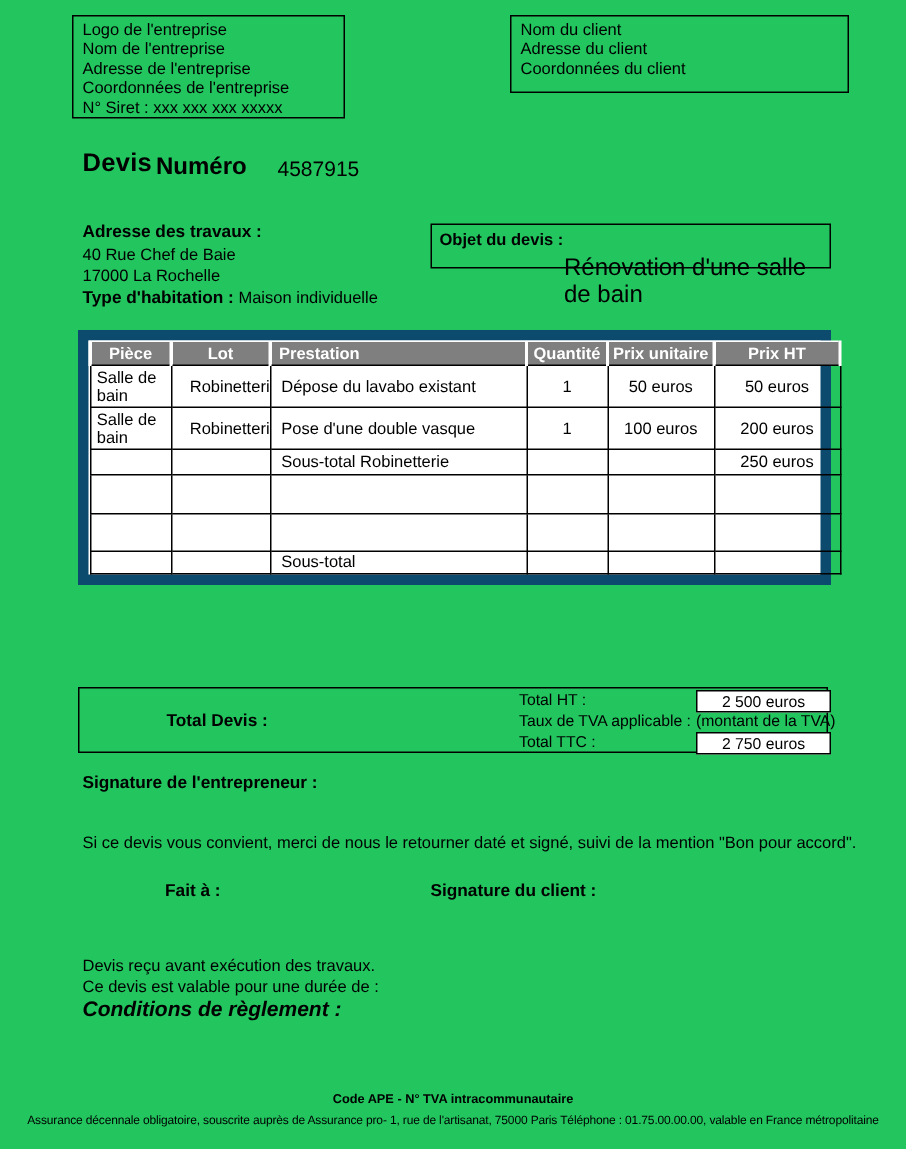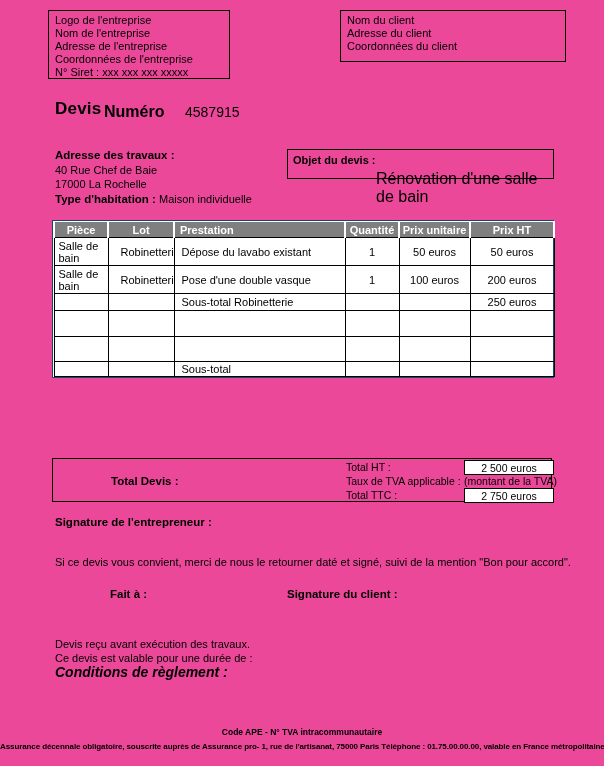--- a/index.html
+++ b/index.html
@@ -5,7 +5,7 @@
   * { margin:0; padding:0; box-sizing:border-box; }
   html,body { background:#fff; }
   .page {
-    position:relative; width:604px; height:766px; background:#ec4899;
+    position:relative; width:604px; height:766px; background:#22c55e;
     font-family:"Liberation Sans", sans-serif; color:#000; overflow:hidden;
   }
   .box { position:absolute; border:1px solid #000; font-size:11px; line-height:13px; padding:3px 4px 0 6px; }

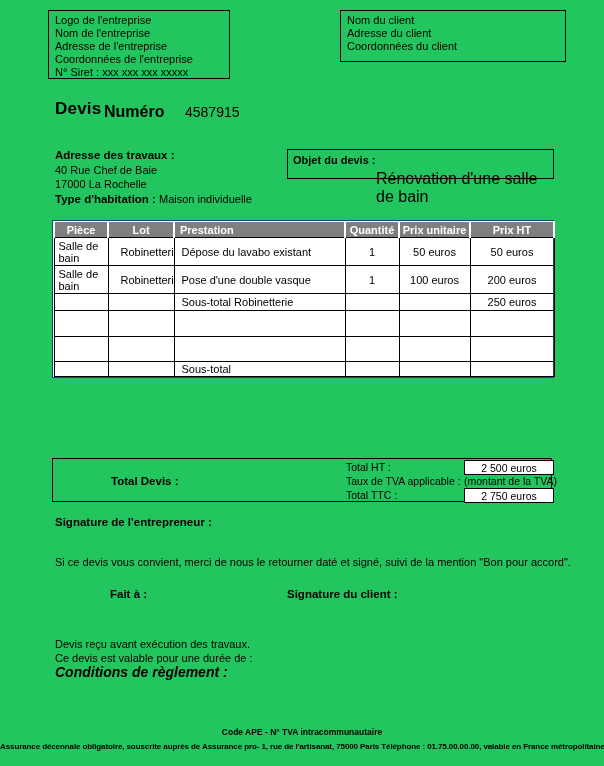--- a/index.html
+++ b/index.html
@@ -24,7 +24,7 @@
   .objet-label { position:absolute; left:5px; top:4px; font-size:11px; font-weight:bold; }
   .objet-value { position:absolute; left:88px; top:8px; font-size:16px;margin-top:12px; }
 
-  .table-wrap { position:absolute; left:52px; top:220px; width:502px; border:1px solid #0c4a6e; background:#fff; }
+  .table-wrap { position:absolute; left:52px; top:220px; width:502px; border:7px solid #0c4a6e; background:#fff; }
   table { border-collapse:collapse; table-layout:fixed; width:500px; font-size:11px; }
   th {
     background:var(--table-header-bg,#7f7f7f); color:var(--table-header-text,#ffffff);

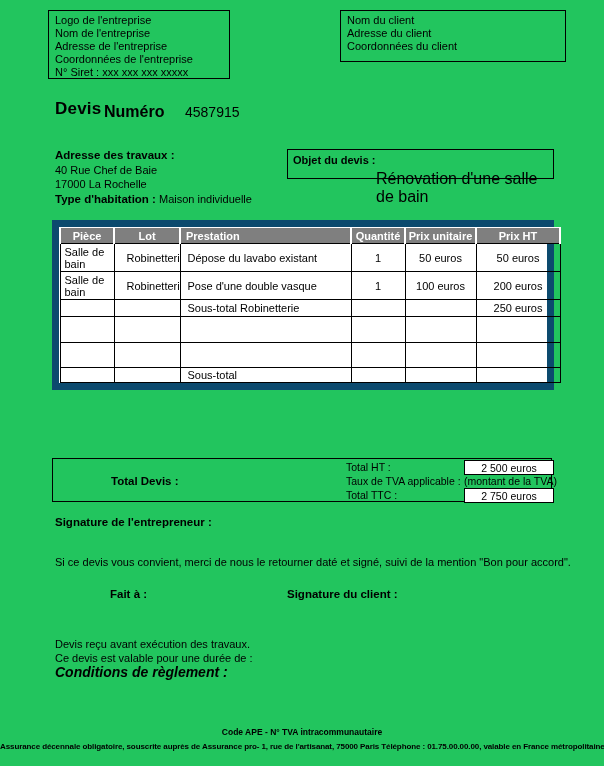--- a/index.html
+++ b/index.html
@@ -60,7 +60,7 @@
   .footer1 { position:absolute; left:0; right:0; top:727px; text-align:center;
              font-size:8.5px; font-weight:bold; }
   .footer2 { position:absolute; left:0; right:0; top:742px; text-align:center;
-             font-size:8px; font-weight:bold; white-space:nowrap; letter-spacing:-0.1px; }
+             font-size:8px; font-weight:normal; white-space:nowrap; letter-spacing:-0.1px; }
 </style>
 </head>
 <body>

